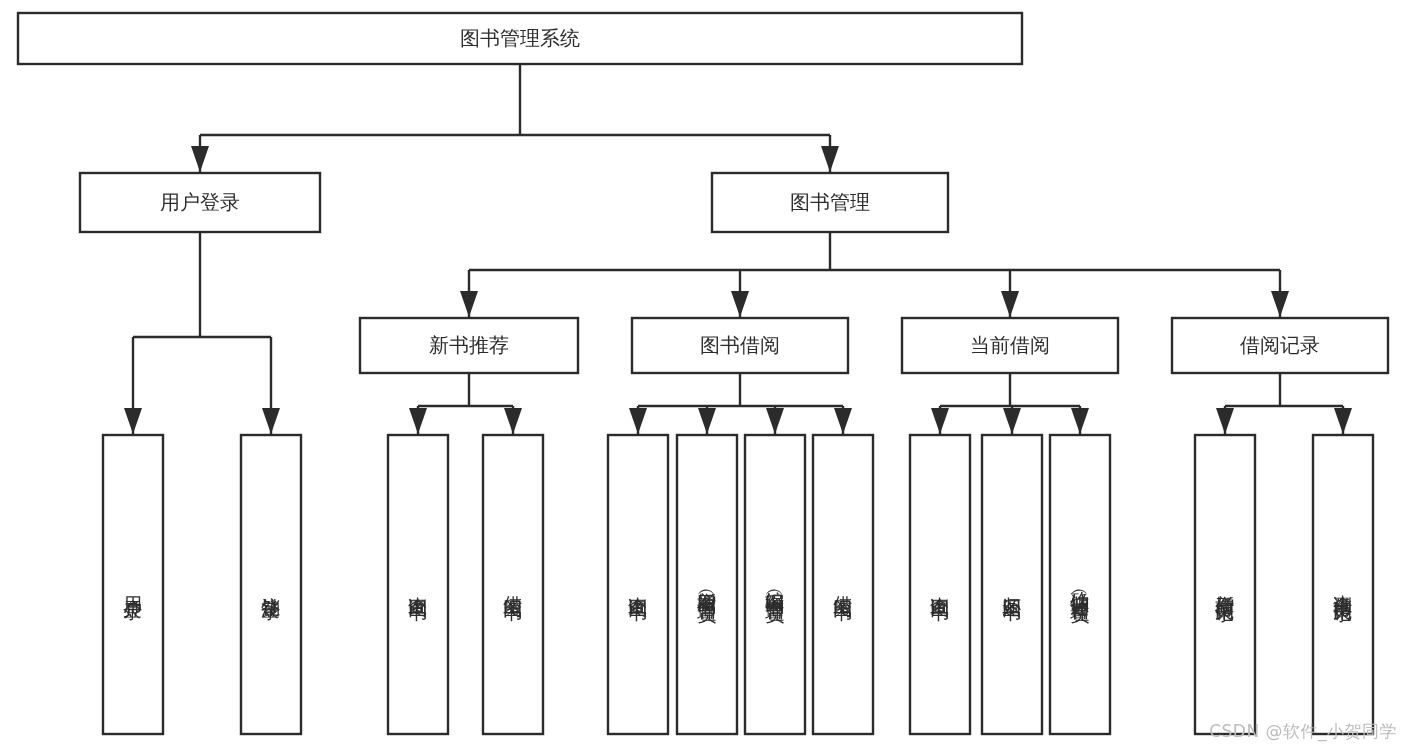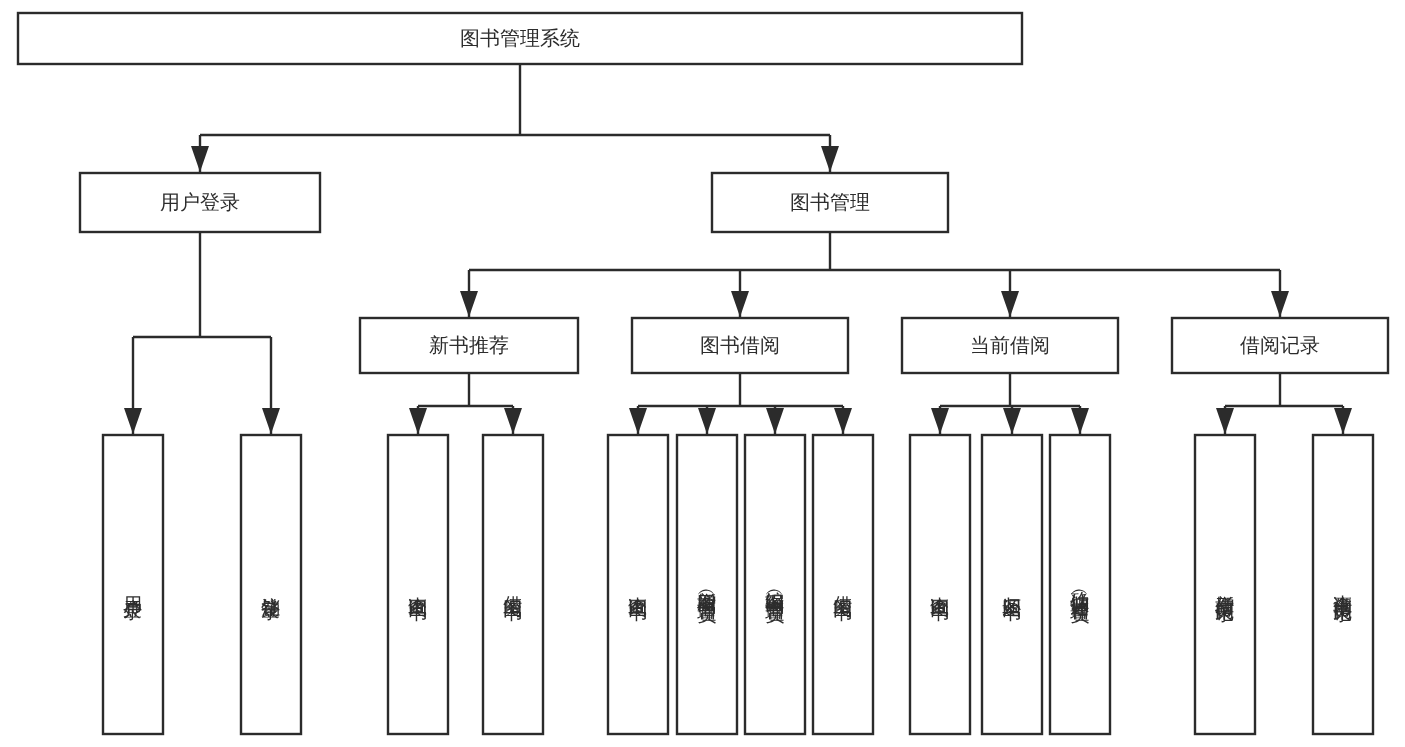--- a/index.html
+++ b/index.html
@@ -187,6 +187,7 @@
       <div class="vlabel" style="left: 1313px; top: 435px; width: 60px; height: 299px;">查询借阅记录</div>
     </div>
 
+  <div class="watermark">CSDN @软件_小贺同学</div>
 </div>
 
 </body></html>

